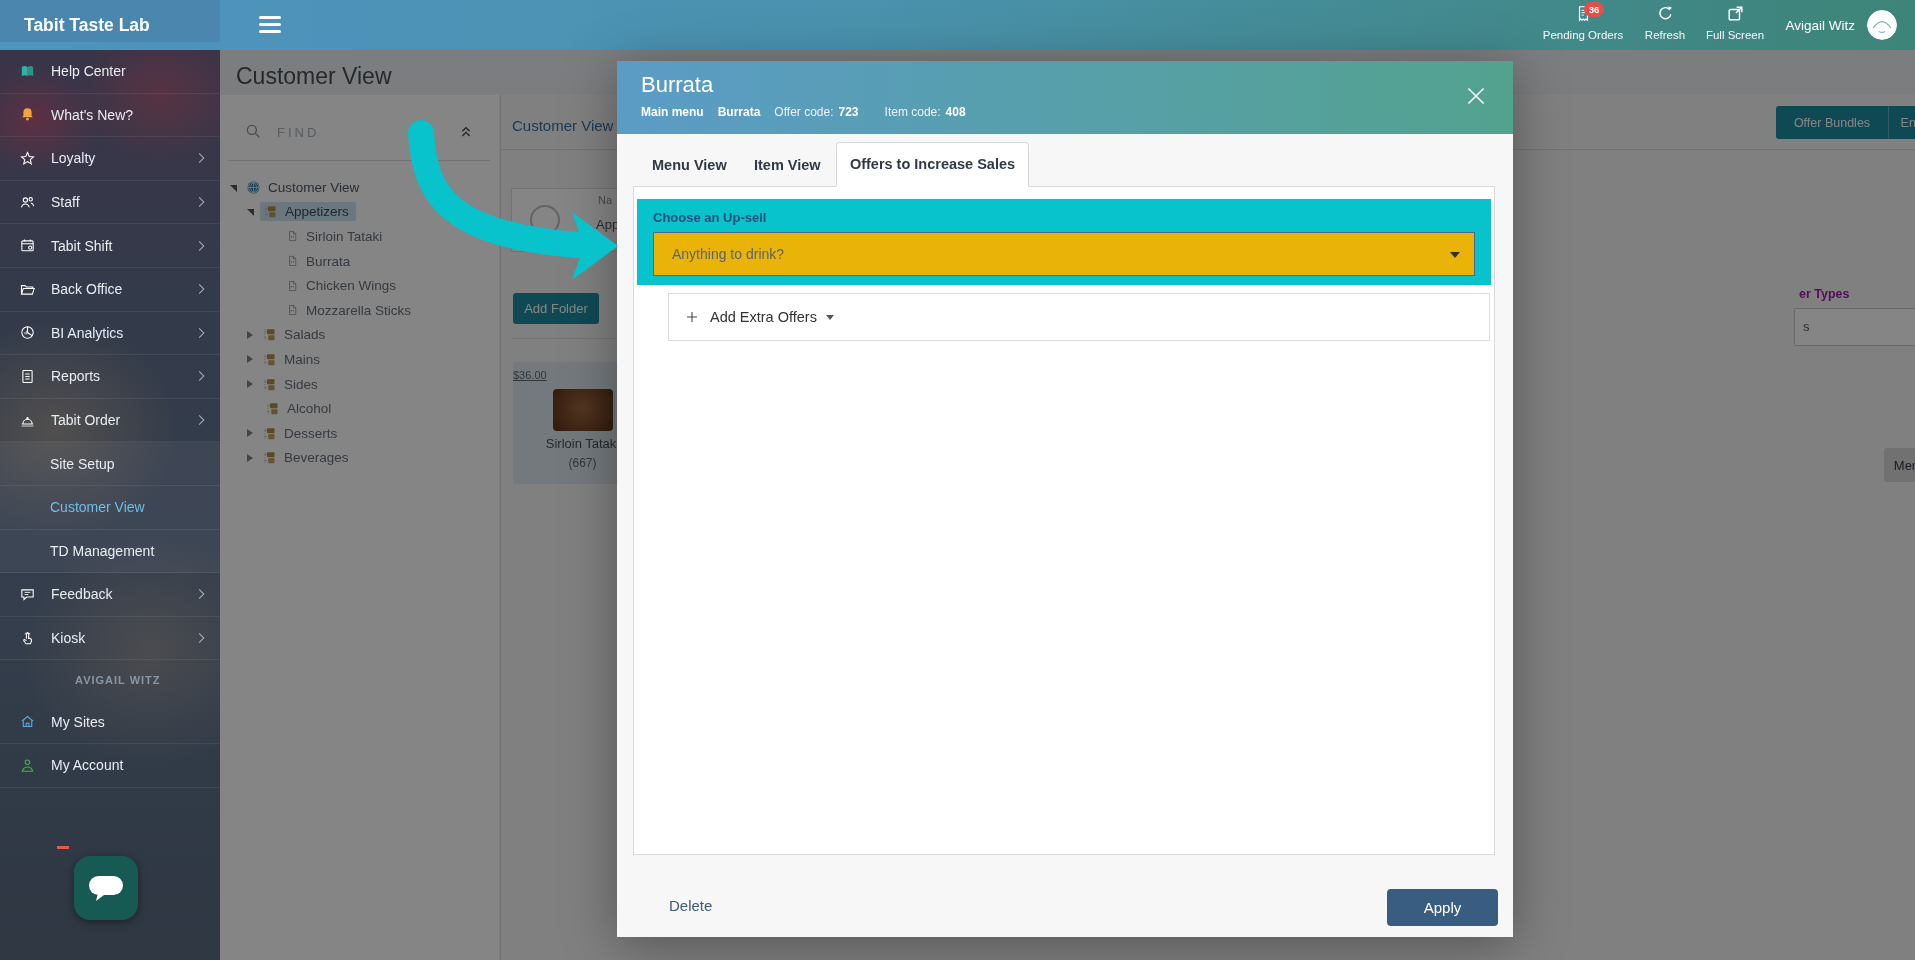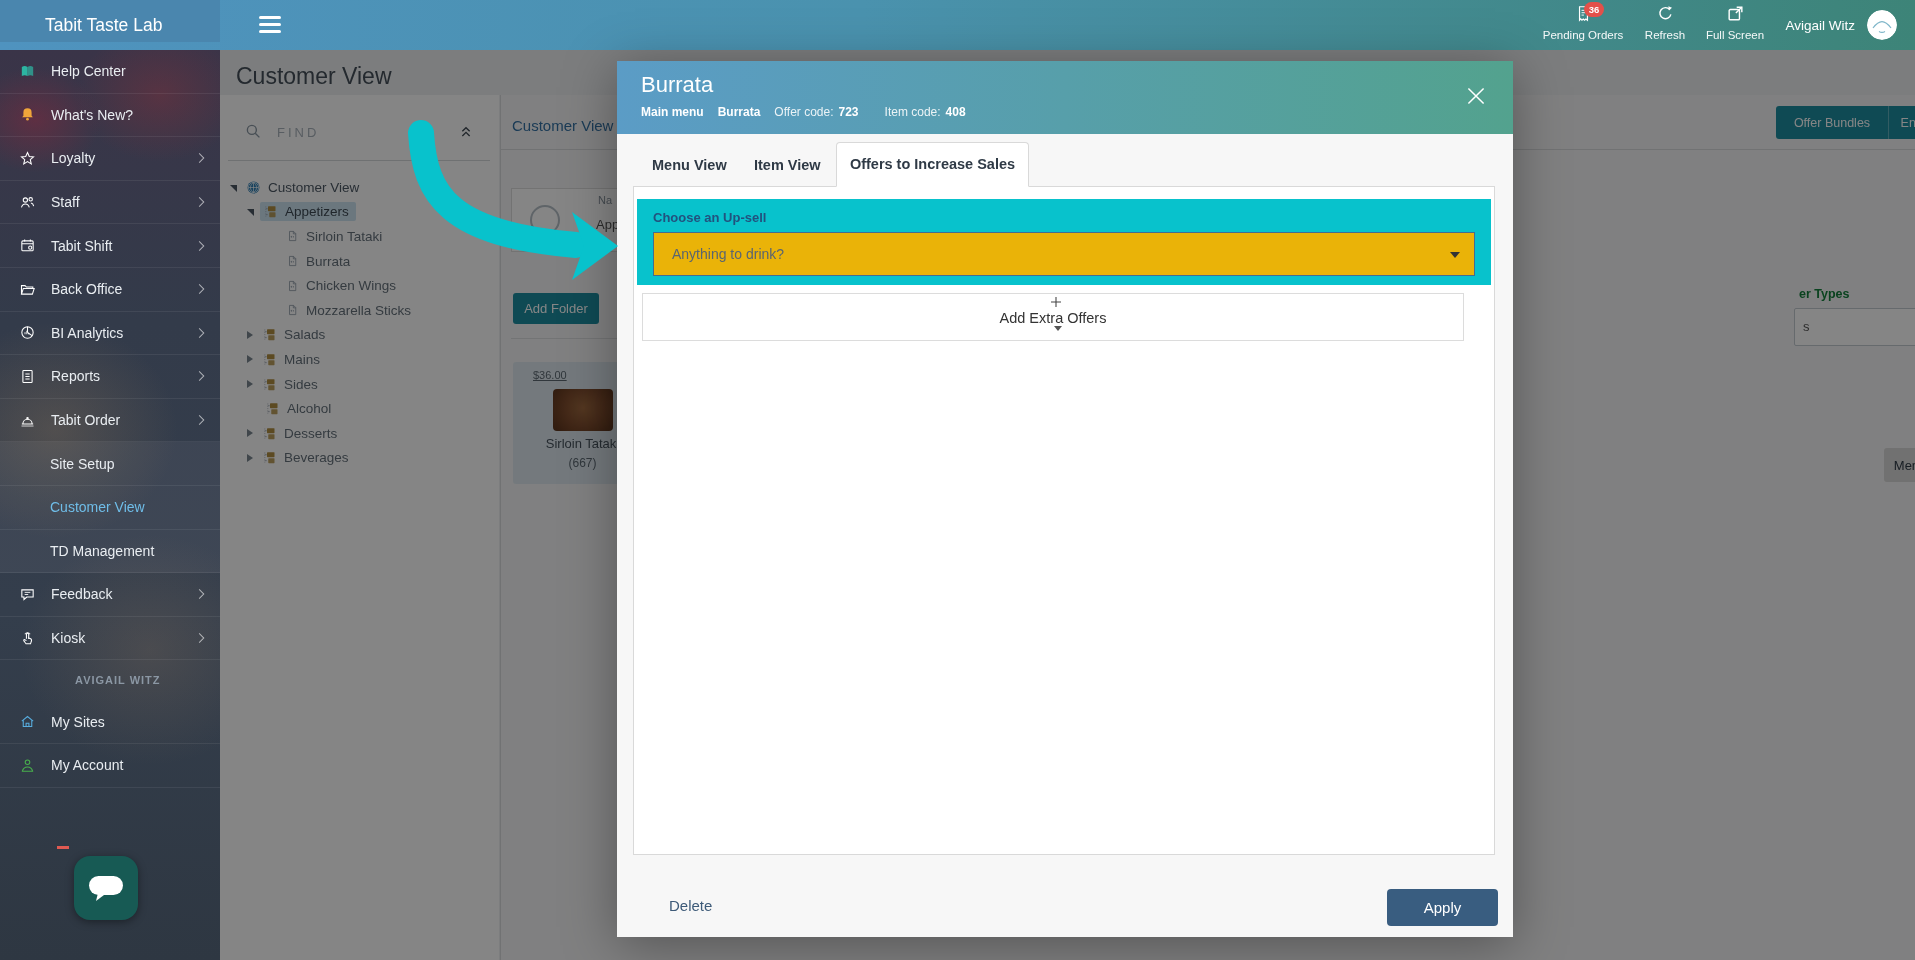--- a/index.html
+++ b/index.html
@@ -10,7 +10,7 @@
   .topbar { position:absolute; left:0; top:0; width:1915px; height:50px;
     background:linear-gradient(90deg,#4f93bf 0%,#4a92ae 45%,#3d8478 100%); z-index:5; }
   .brand { position:absolute; left:0; top:0; width:220px; height:42px; background:#4a86ae;
-    color:#fff; font-size:17.5px; line-height:50px; padding-left:45px; white-space:nowrap; }
+    color:#fff; font-size:17.5px; line-height:50px; padding-left:24px; white-space:nowrap;font-weight:bold; }
   .hamburger { position:absolute; left:259px; top:16px; width:22px; height:18px; cursor:pointer; }
   .hamburger i { display:block; width:22px; height:3px; background:#fff; border-radius:2px; margin-bottom:4px; }
   .hact { position:absolute; top:4px; text-align:center; color:#fff; cursor:pointer; }

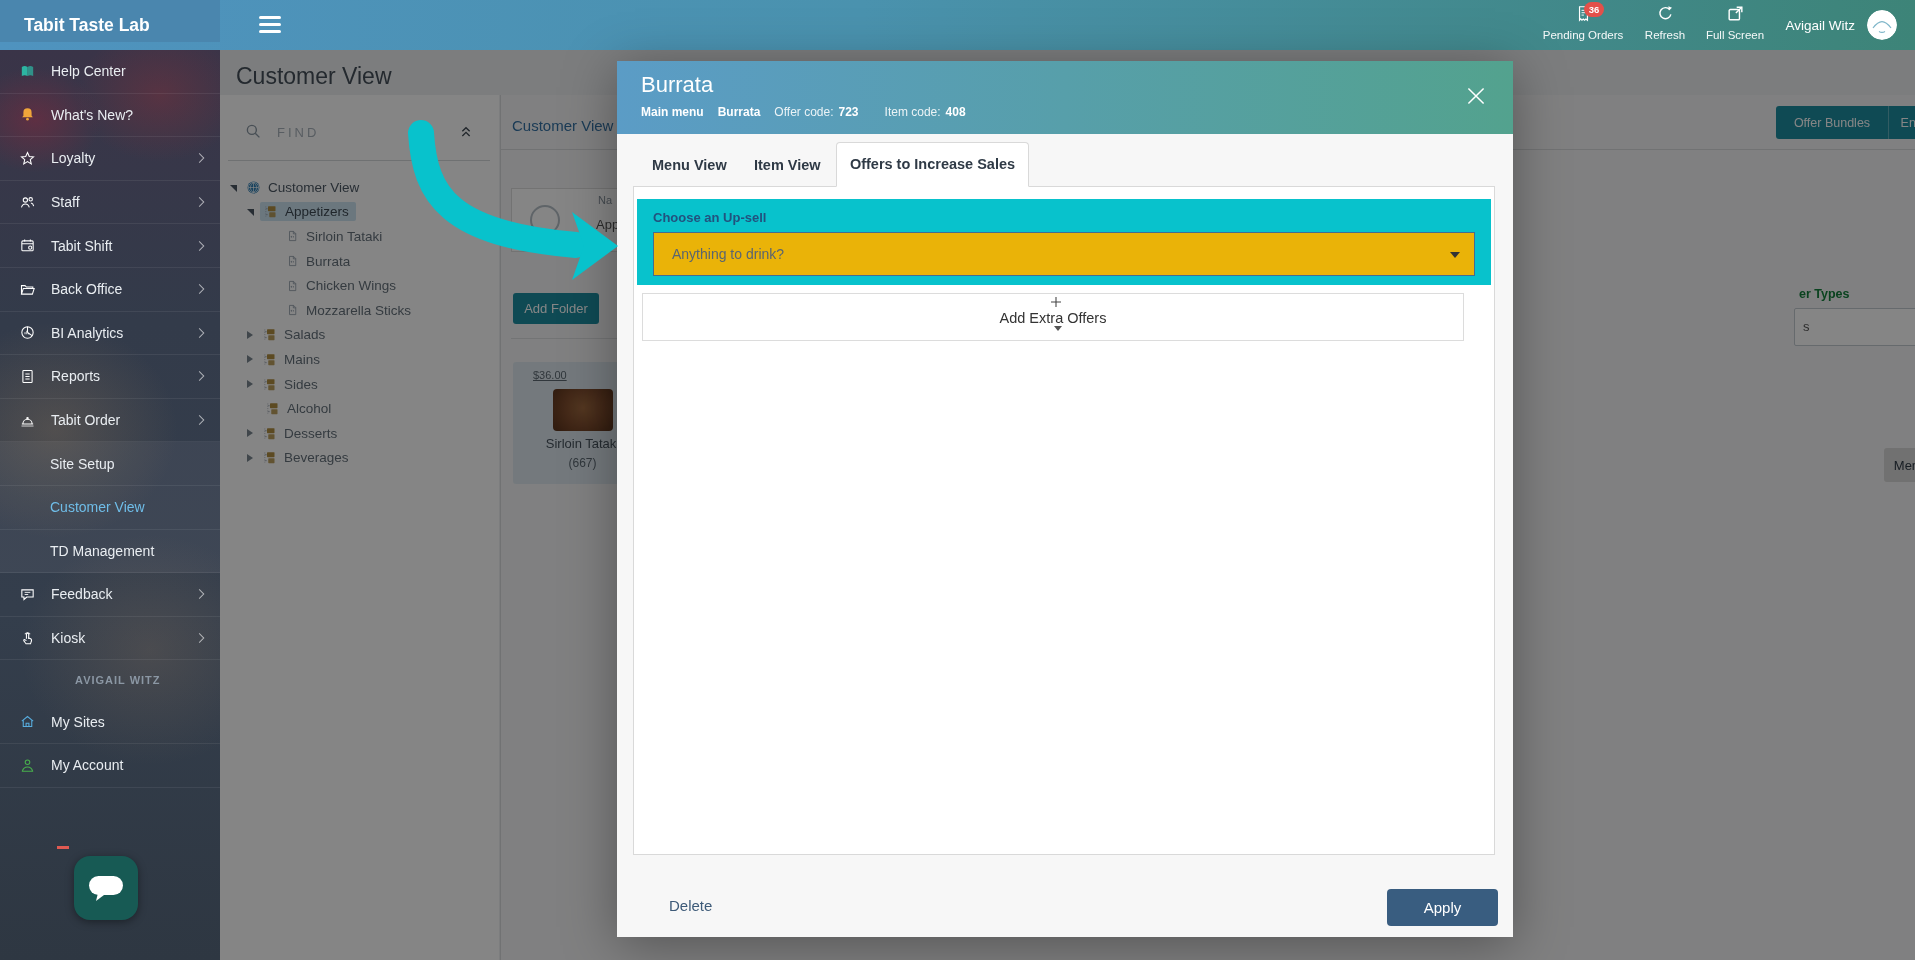--- a/index.html
+++ b/index.html
@@ -92,7 +92,7 @@
   .btn-group .cell { color:#fff; font-size:12.5px; display:flex; align-items:center; justify-content:center; cursor:pointer; white-space:nowrap; }
   .grp-teal { left:1275px; top:11px; } .grp-teal .cell { background:#1d8fa2; }
   .btn-group .cell + .cell { border-left:1px solid rgba(255,255,255,.3); }
-  .frag-label { position:absolute; font-size:12.5px; font-weight:bold; color:#15803d; white-space:nowrap; }
+  .frag-label { position:absolute; font-size:12.5px; font-weight:bold; color:#a21caf; white-space:nowrap; }
   .ot-select { position:absolute; left:1293px; top:213px; width:151px; height:38px; background:#fff; border:1px solid #c3cbd2;
     border-radius:2px; font-size:13px; color:#555; padding:10px 8px; cursor:pointer; }
   .flat-btn { position:absolute; top:353px; height:34px; background:#d8d8d8; border:none; border-radius:3px;

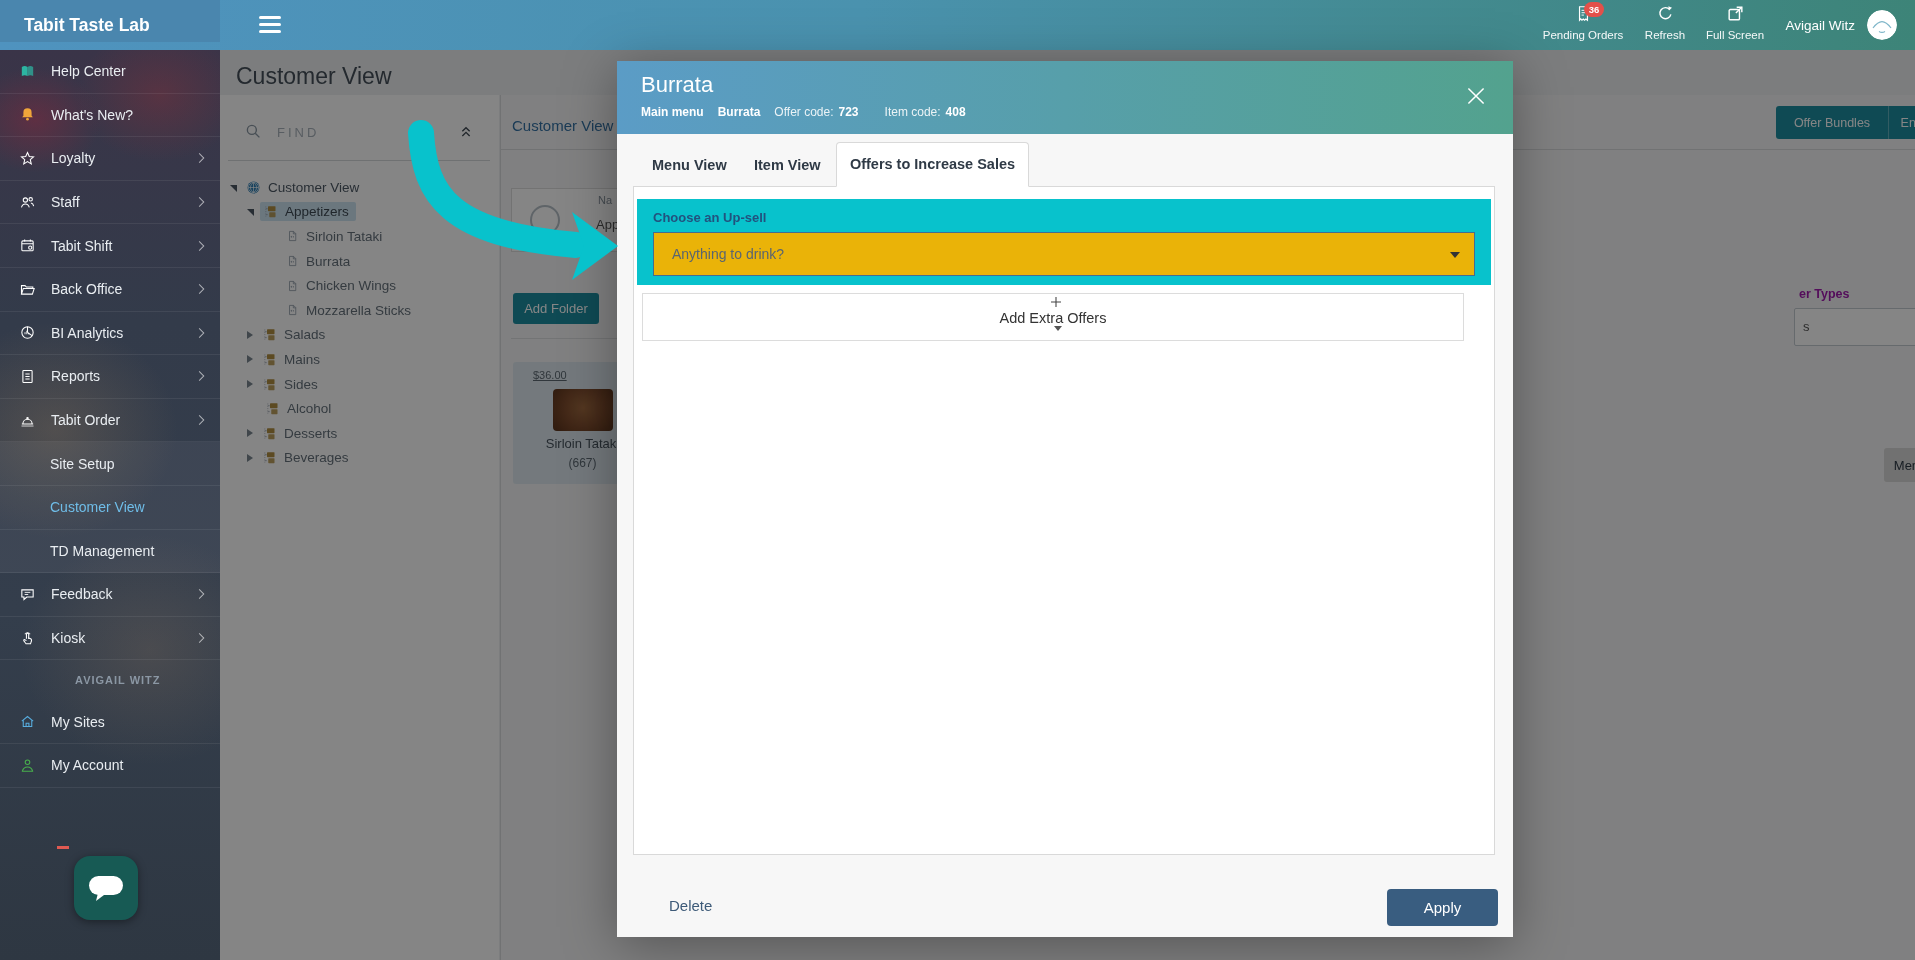--- a/index.html
+++ b/index.html
@@ -123,8 +123,8 @@
     border:1px solid #456c8f; display:flex; align-items:center; padding:0 18px; font-size:14px; color:#5a6570; cursor:pointer; }
   .sel-caret { position:absolute; right:14px; top:19px; width:0; height:0; border-left:5px solid transparent;
     border-right:5px solid transparent; border-top:6px solid #333; }
-  .addoffers { position:absolute; left:8px; top:106px; width:822px; height:48px; background:#fff; border:1px solid #dcdcdc;
-    display:flex; align-items:center; cursor:pointer;flex-direction:column; }
+  .addoffers { position:absolute; left:34px; top:106px; width:822px; height:48px; background:#fff; border:1px solid #dcdcdc;
+    display:flex; align-items:center; cursor:pointer; }
   .addoffers .plus { width:16px; height:16px; color:#444; margin:0 10px 0 15px; }
   .addoffers .ao-label { font-size:14.5px; color:#333; }
   .ao-caret { width:0; height:0; border-left:4.5px solid transparent; border-right:4.5px solid transparent;

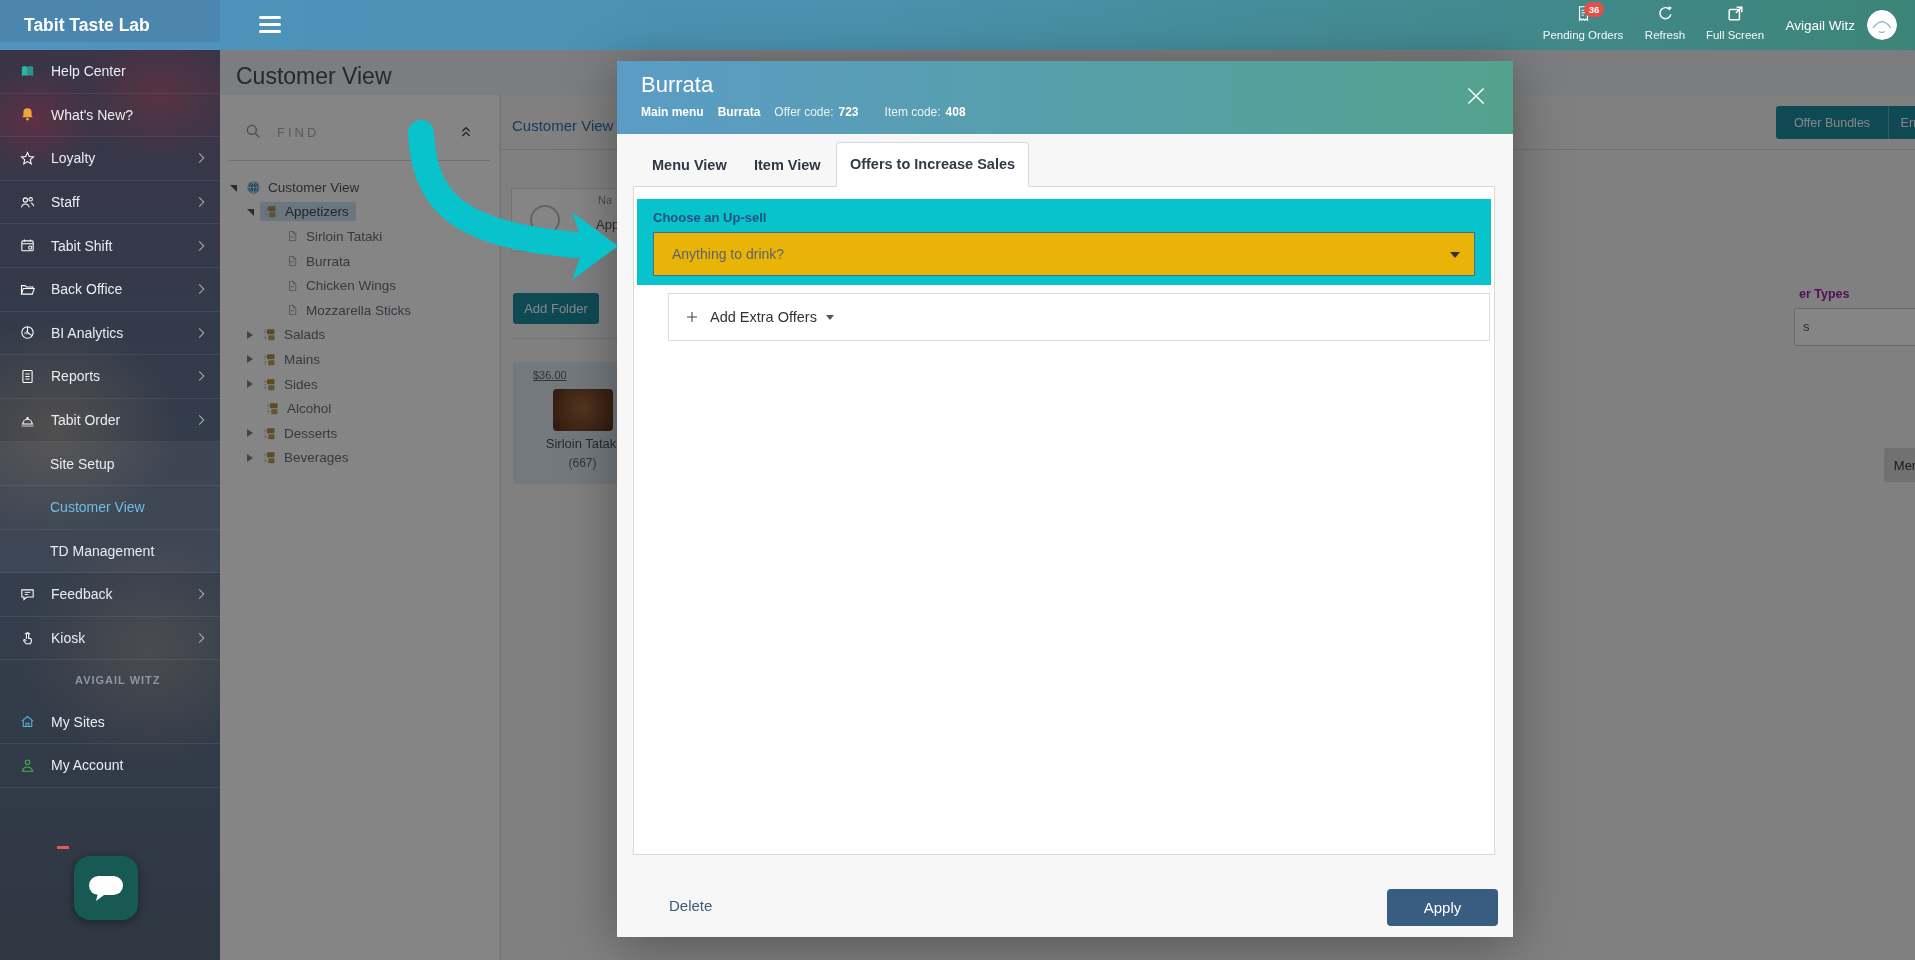--- a/index.html
+++ b/index.html
@@ -82,7 +82,7 @@
     font-size:13px; border:none; border-radius:3px; cursor:pointer; }
   .mp-hr { position:absolute; left:10px; top:243px; width:150px; border-bottom:1px solid #dcdee0; }
   .card { position:absolute; left:12px; top:267px; width:139px; height:122px; background:#dfe9f0; border-radius:3px; cursor:pointer; }
-  .card-price { position:absolute; left:20px; top:7px; font-size:11px; color:#5e6a74;text-decoration:underline; }
+  .card-price { position:absolute; left:0; top:7px; font-size:11px; color:#5e6a74;text-decoration:underline; }
   .card-img { position:absolute; left:40px; top:27px; width:60px; height:42px; border-radius:4px;
     background:radial-gradient(circle at 50% 45%, #a06a40 0%, #7c4a2c 55%, #59331d 100%); }
   .card-name { position:absolute; left:0; top:74px; width:139px; text-align:center; font-size:13px; color:#46525c; white-space:nowrap; }

